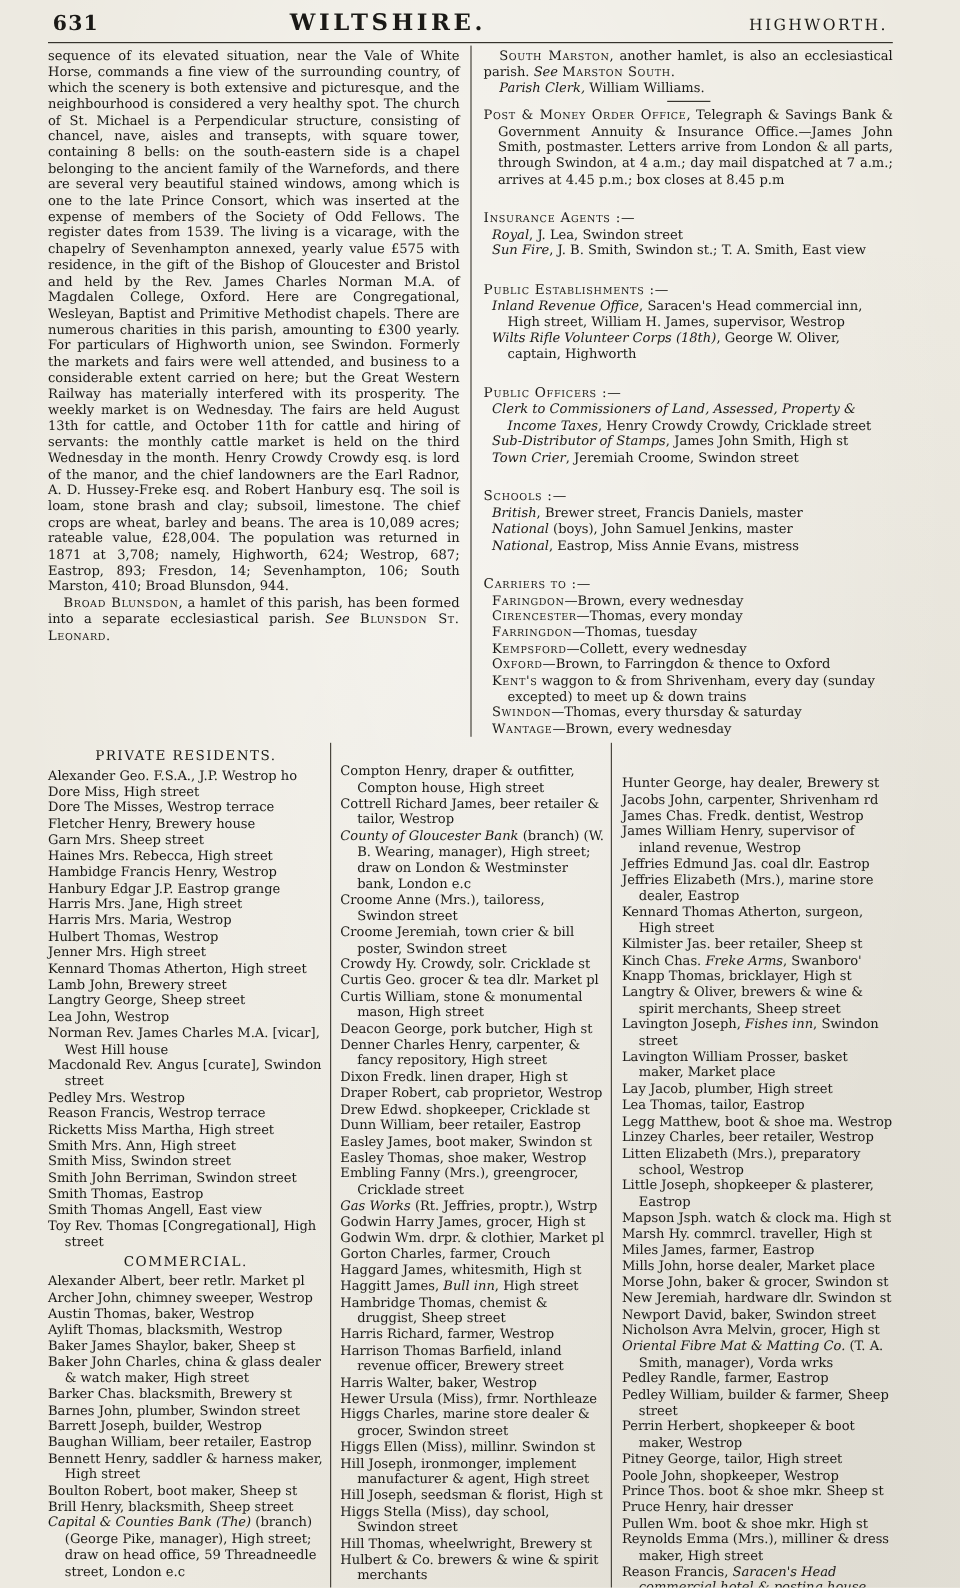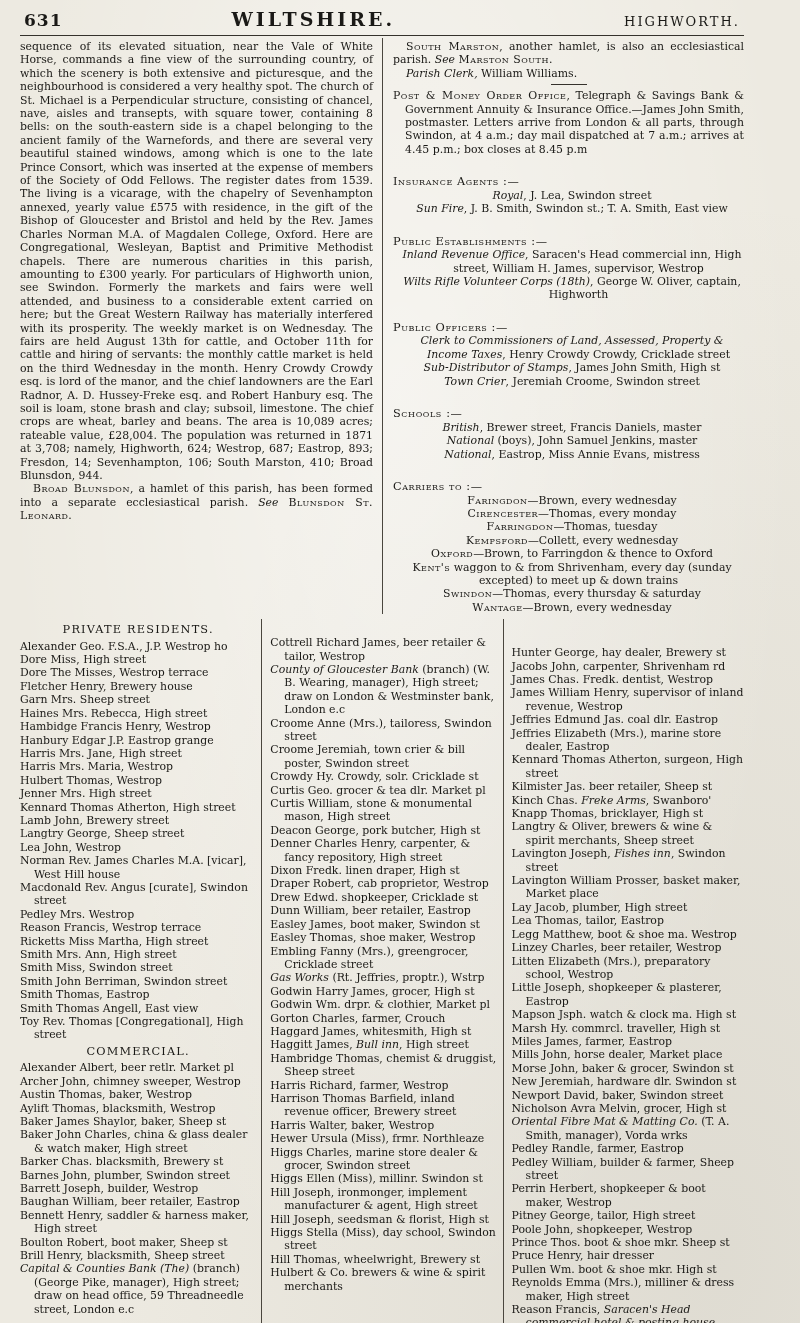--- a/index.html
+++ b/index.html
@@ -12,7 +12,7 @@
     color: #1a1916;
     font-family: "DejaVu Serif", "Liberation Serif", serif;
   }
-  .page { width: 768px; height: 1323px; padding: 6px 24px 8px 20px; }
+  .page { width: 768px; height: 1323px; padding: 6px 24px 8px 40px; }
 
   .hdr { display: flex; align-items: baseline; justify-content: space-between; padding: 2px 4px 0 4px; }
   .pageno { font-size: 17px; font-weight: bold; letter-spacing: 1px; }

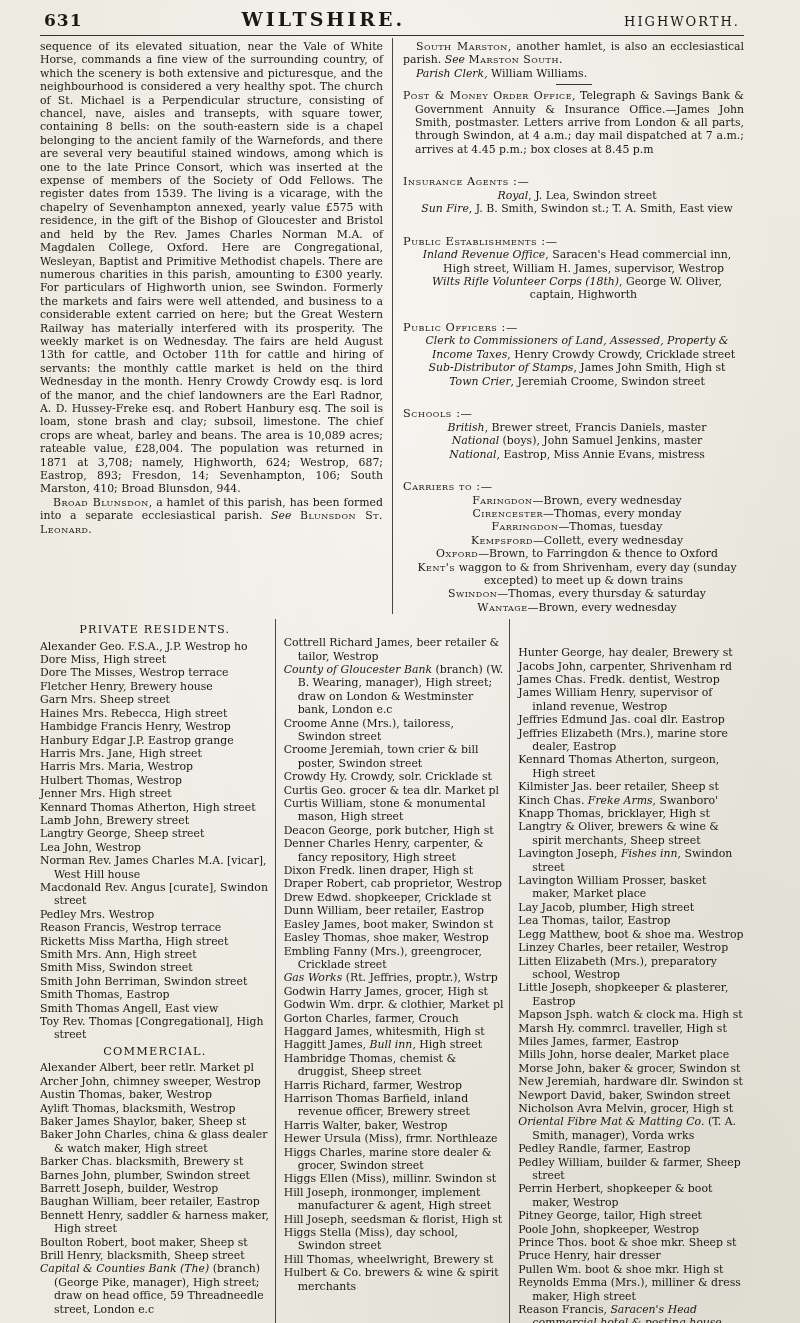--- a/index.html
+++ b/index.html
@@ -33,7 +33,7 @@
   .sec { margin-top: 19px; }
   .schead { font-size: 11.3px; line-height: 13.6px; font-variant: small-caps; letter-spacing: .6px; }
   .sec-entry, .entry { font-size: 10.9px; line-height: 13.4px; }
-  .sec-entry { margin-left: 7px; padding-left: 13px; text-indent: -13px; text-align: center; }
+  .sec-entry { margin-left: 7px; padding-left: 13px; text-indent: -13px; }
 
   .it { font-style: italic; }
   .sc { font-variant: small-caps; letter-spacing: .5px; }

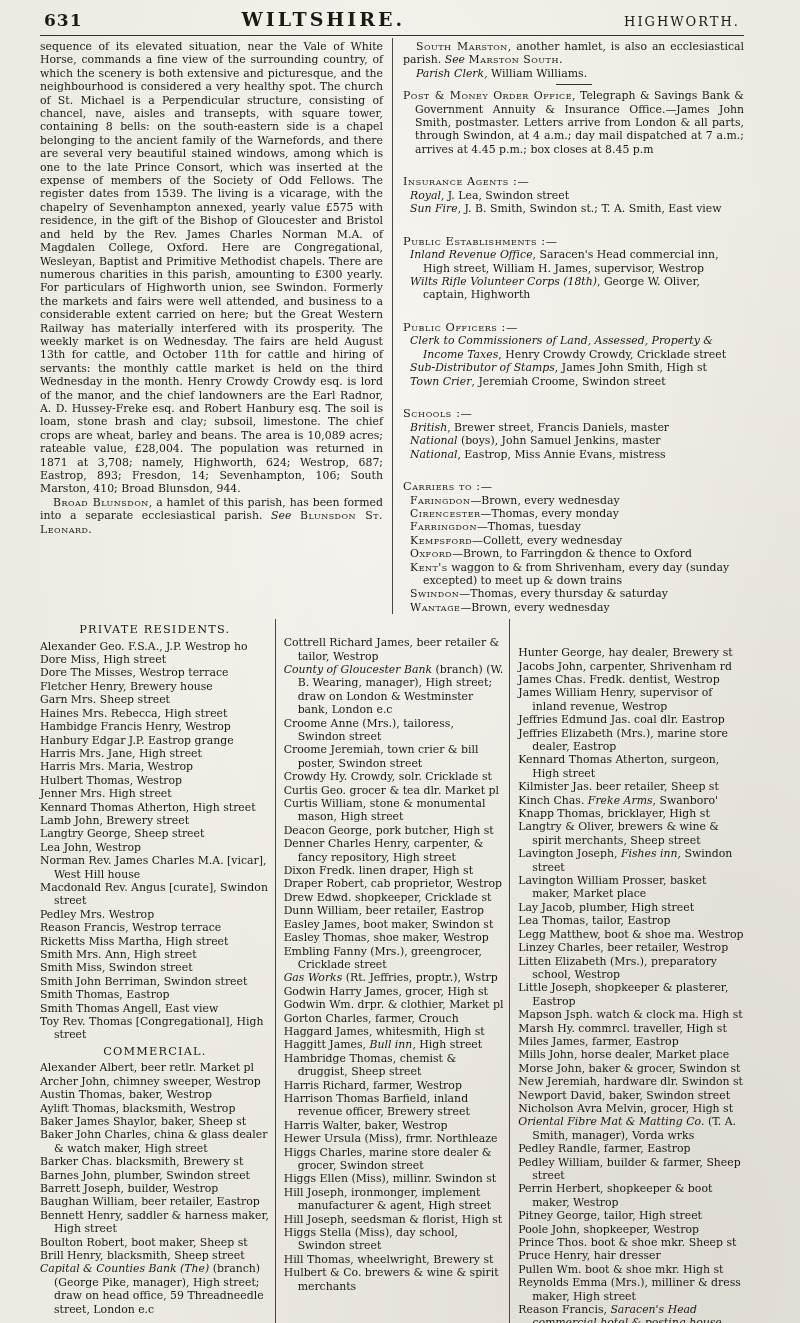--- a/index.html
+++ b/index.html
@@ -171,6 +171,7 @@
     </div>
     <div class="lcol lcol-2">
       <div>
+          <div class="entry">Compton Henry, draper &amp; outfitter, Compton house, High street</div>
           <div class="entry">Cottrell Richard James, beer retailer &amp; tailor, Westrop</div>
           <div class="entry"><span class="it">County of Gloucester Bank</span> (branch) (W. B. Wearing, manager), High street; draw on London &amp; Westminster bank, London e.c</div>
           <div class="entry">Croome Anne (Mrs.), tailoress, Swindon street</div>

